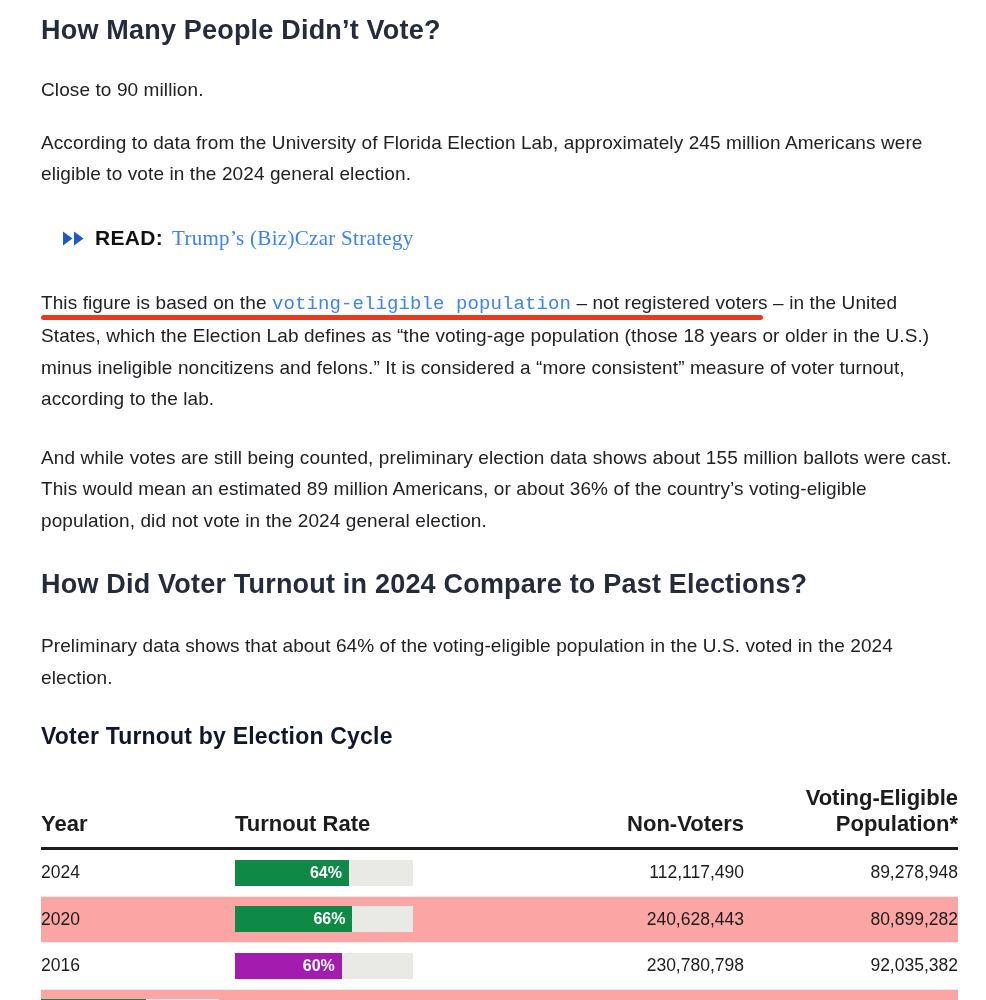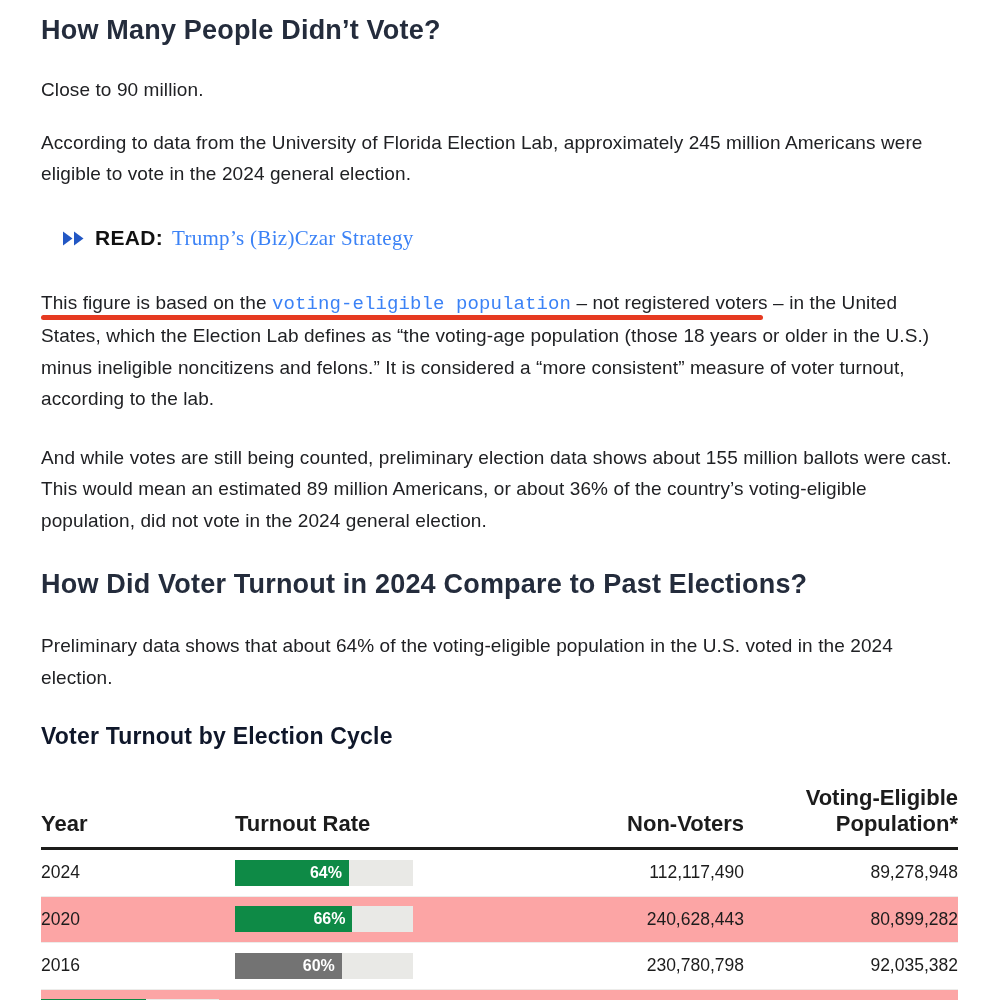--- a/index.html
+++ b/index.html
@@ -186,7 +186,7 @@
       <div>2016</div>
       <div>
         <div class="bar-track">
-          <div class="bar-fill" style="width: 60%; background: #737373;">60%</div>
+          <div class="bar-fill" style="width: 60%; background: #a21caf;">60%</div>
         </div>
       </div>
       <div class="cell-right">230,780,798</div>

